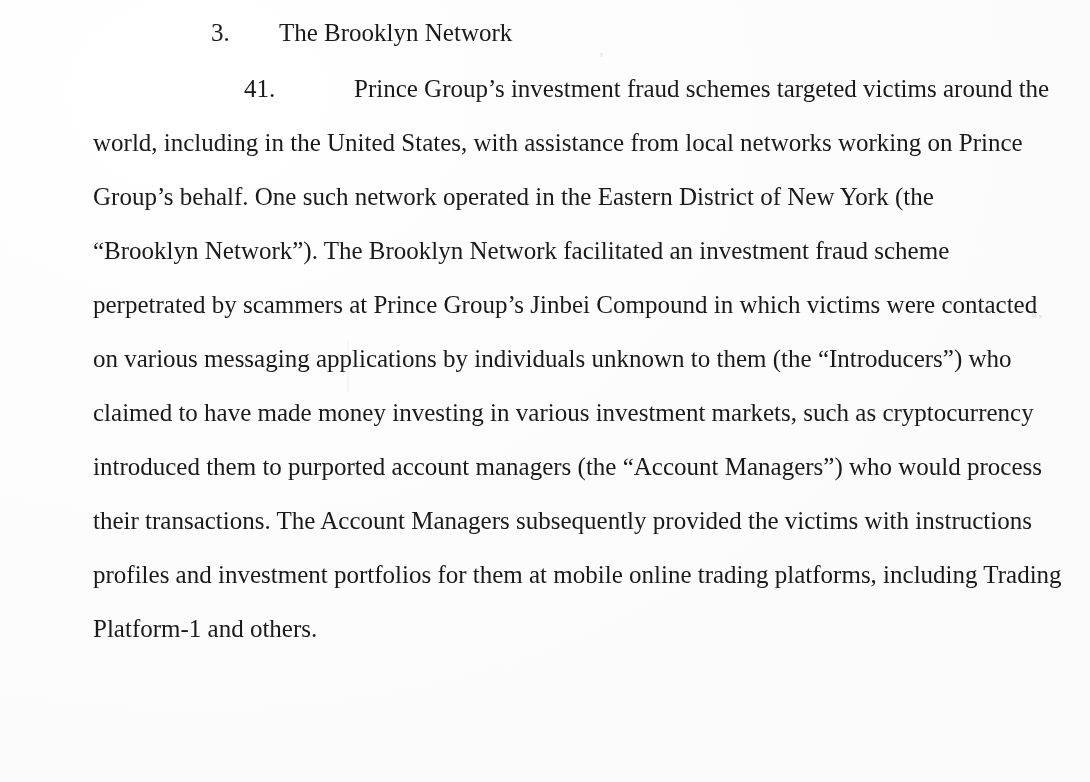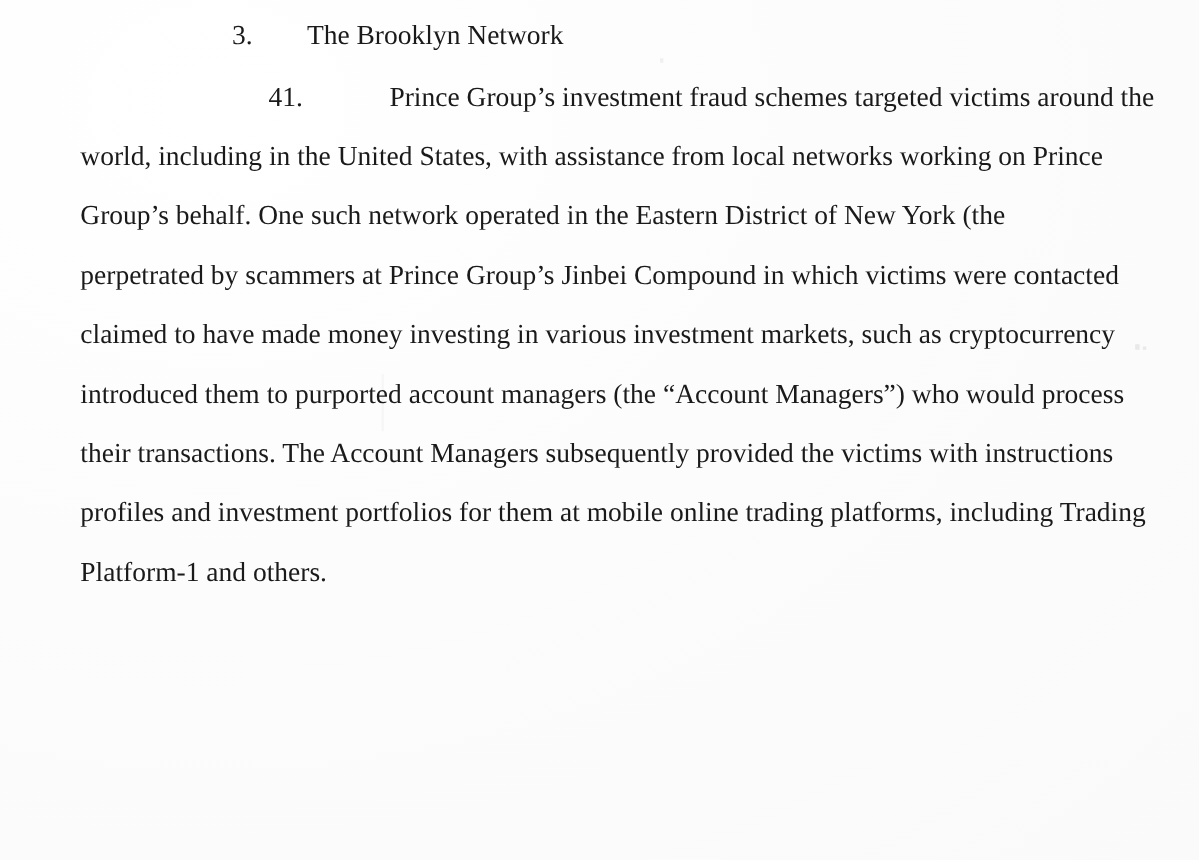--- a/index.html
+++ b/index.html
@@ -75,7 +75,7 @@
     height: 54px;
     line-height: 34px;
     white-space: nowrap;
-    padding-left: 73px;
+    padding-left: 93px;
   }
   .line.indented {
     padding-left: 0;

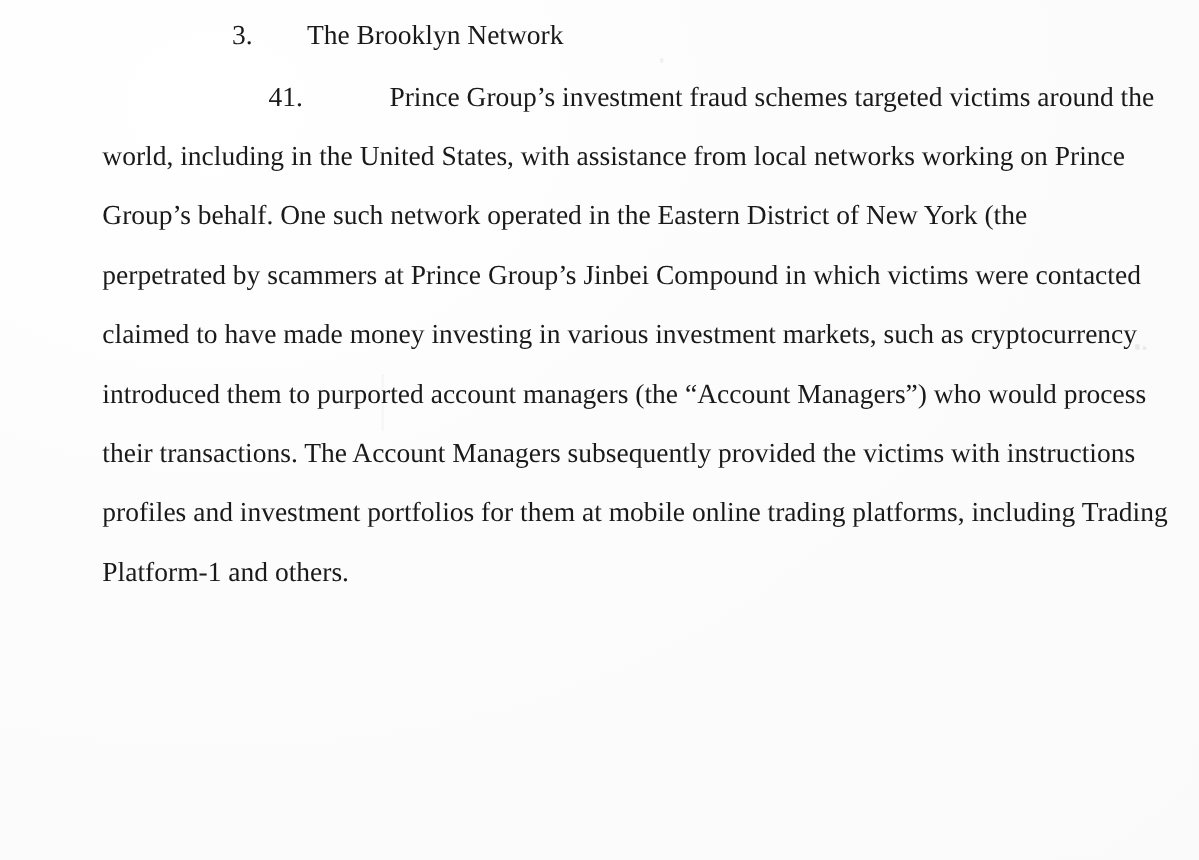--- a/index.html
+++ b/index.html
@@ -117,6 +117,9 @@
       <span>Group’s behalf.    One such network operated in the Eastern District of New York (the</span>
     </div>
 
+    <div class="line">
+      <span>“Brooklyn Network”).    The Brooklyn Network facilitated an investment fraud scheme</span>
+    </div>
 
     <div class="line">
       <span>perpetrated by scammers at Prince Group’s Jinbei Compound in which victims were contacted</span>

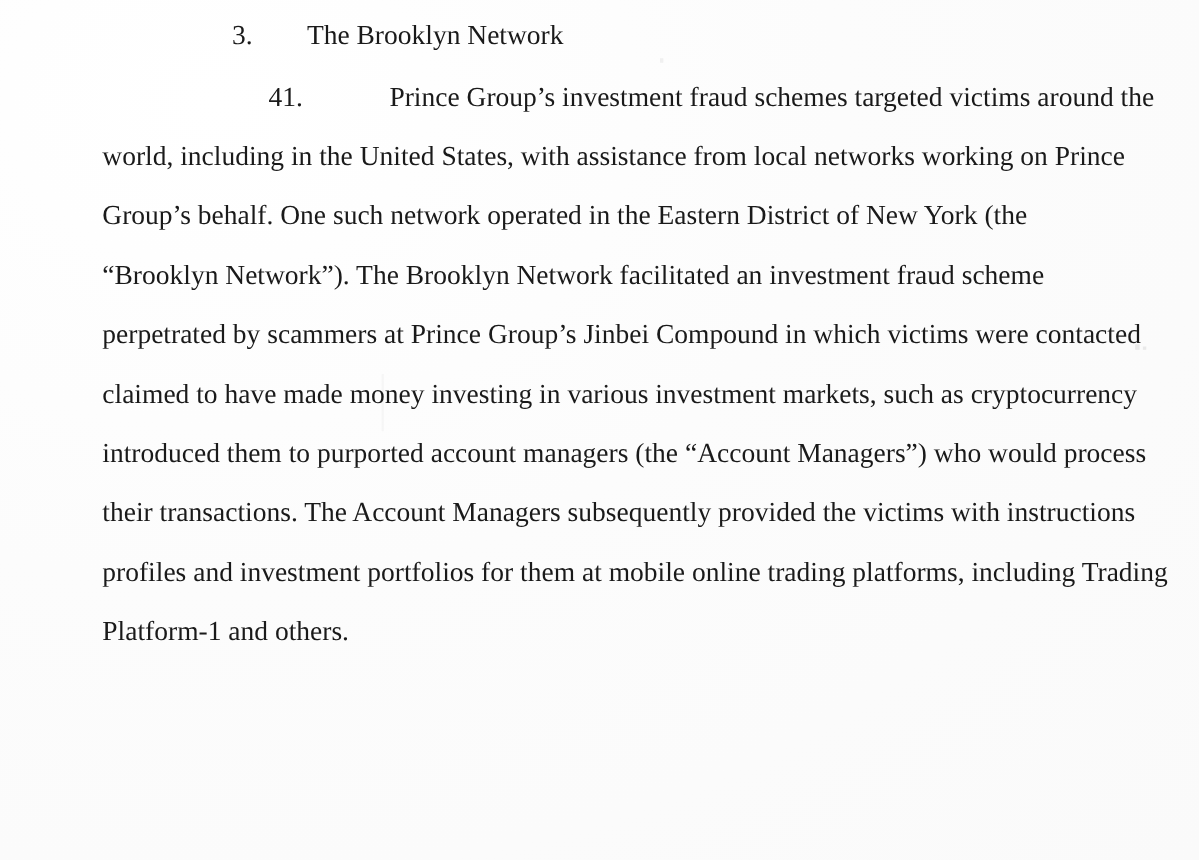--- a/index.html
+++ b/index.html
@@ -125,6 +125,9 @@
       <span>perpetrated by scammers at Prince Group’s Jinbei Compound in which victims were contacted</span>
     </div>
 
+    <div class="line">
+      <span>on various messaging applications by individuals unknown to them (the “Introducers”) who</span>
+    </div>
 
     <div class="line">
       <span>claimed to have made money investing in various investment markets, such as cryptocurrency</span>

